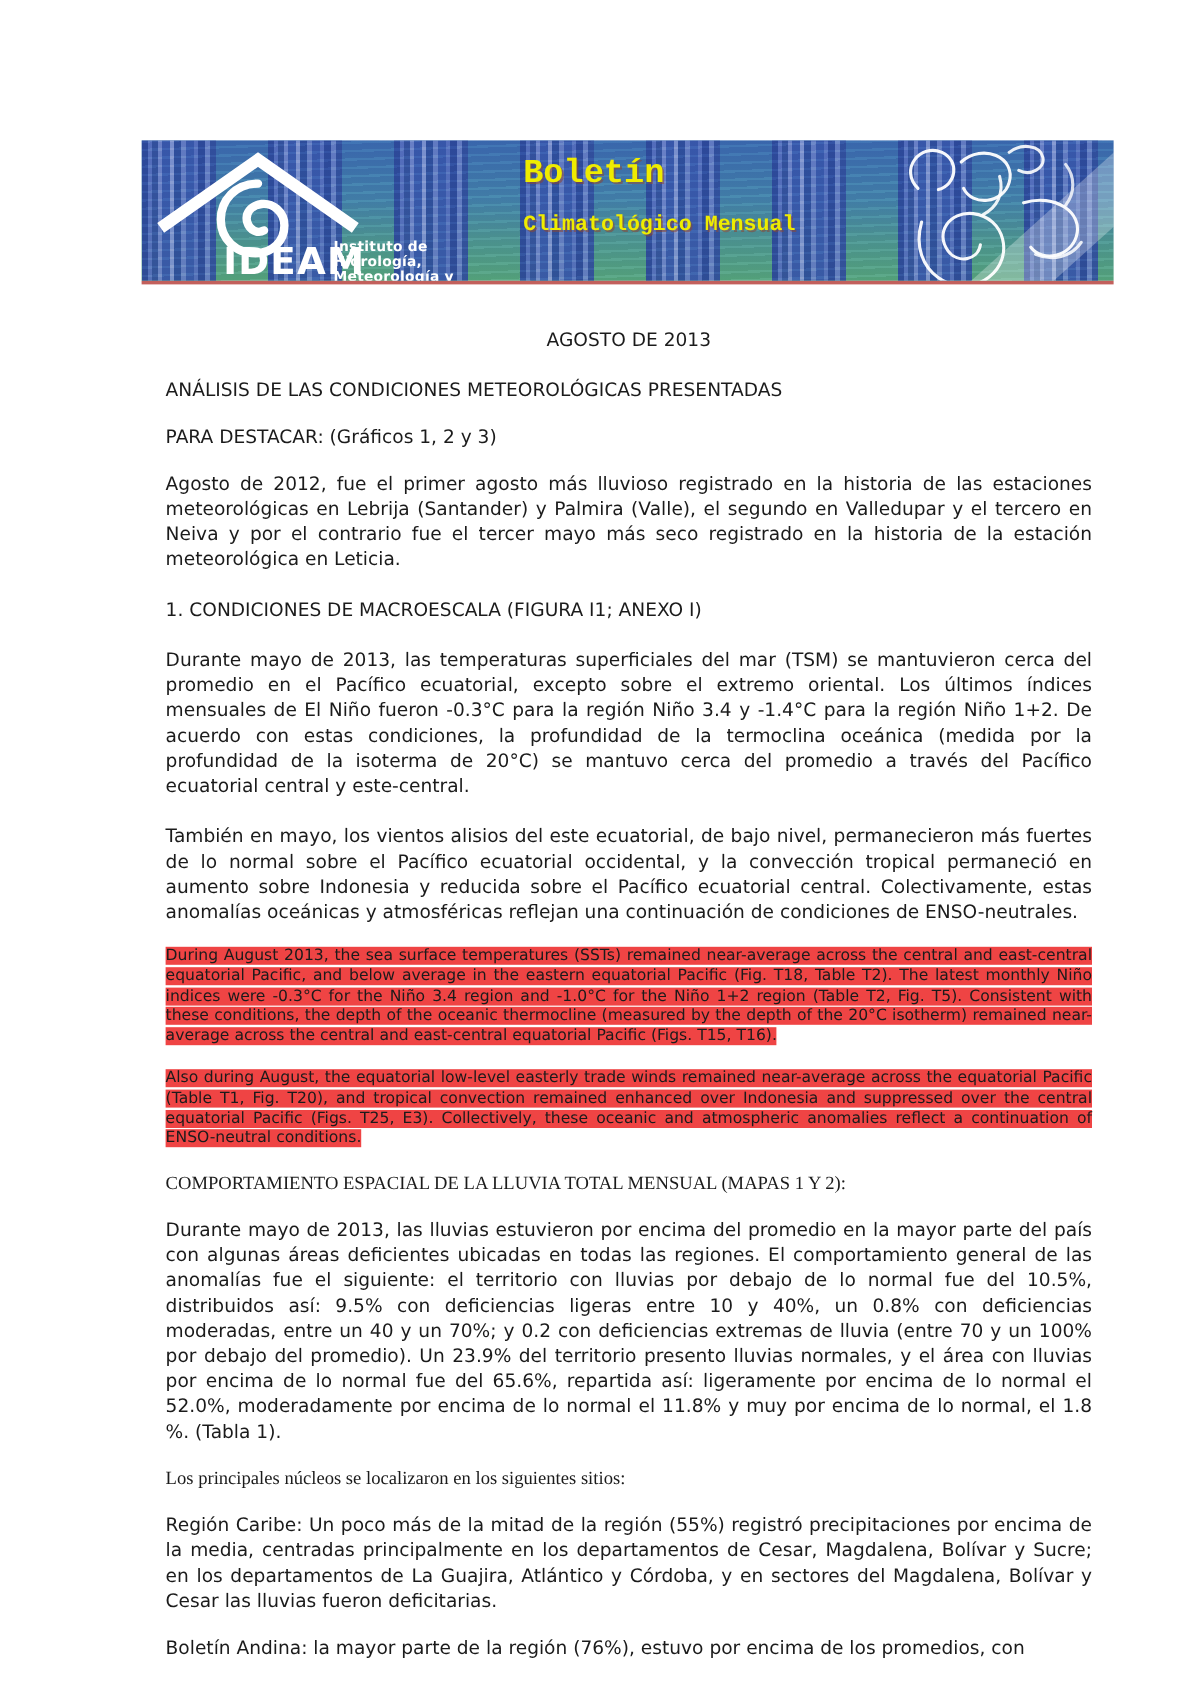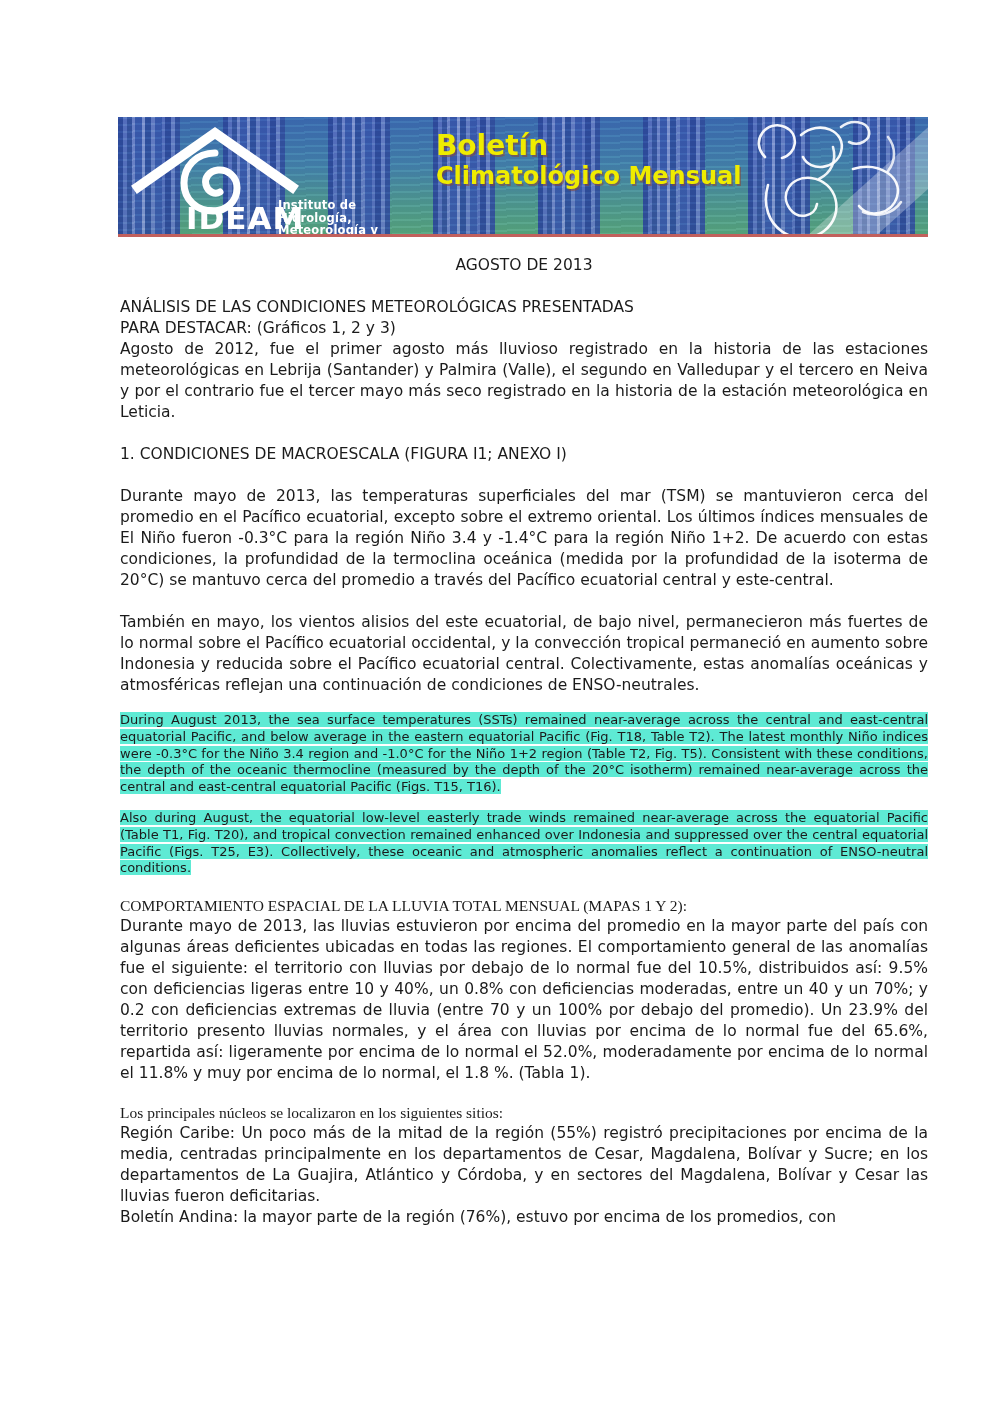--- a/index.html
+++ b/index.html
@@ -28,7 +28,7 @@
   .inst-text{position:absolute;left:152px;top:76px;font-size:11.5px;font-weight:bold;color:#ffffff;
              line-height:12.5px;letter-spacing:.2px;}
   .banner-title{position:absolute;left:318px;top:14px;color:#efec00;font-weight:bold;
-                text-shadow:1.5px 1.5px 0 rgba(140,70,50,.55);line-height:30px;}
+                text-shadow:1.5px 1.5px 0 rgba(140,70,50,.55);line-height:30px;font-family:Liberation Mono, monospace;}
   .banner-title .t1{font-size:28px;}
   .banner-title .t2{font-size:24px;}
   .flourish{position:absolute;right:0;top:0;width:215px;height:117px;}

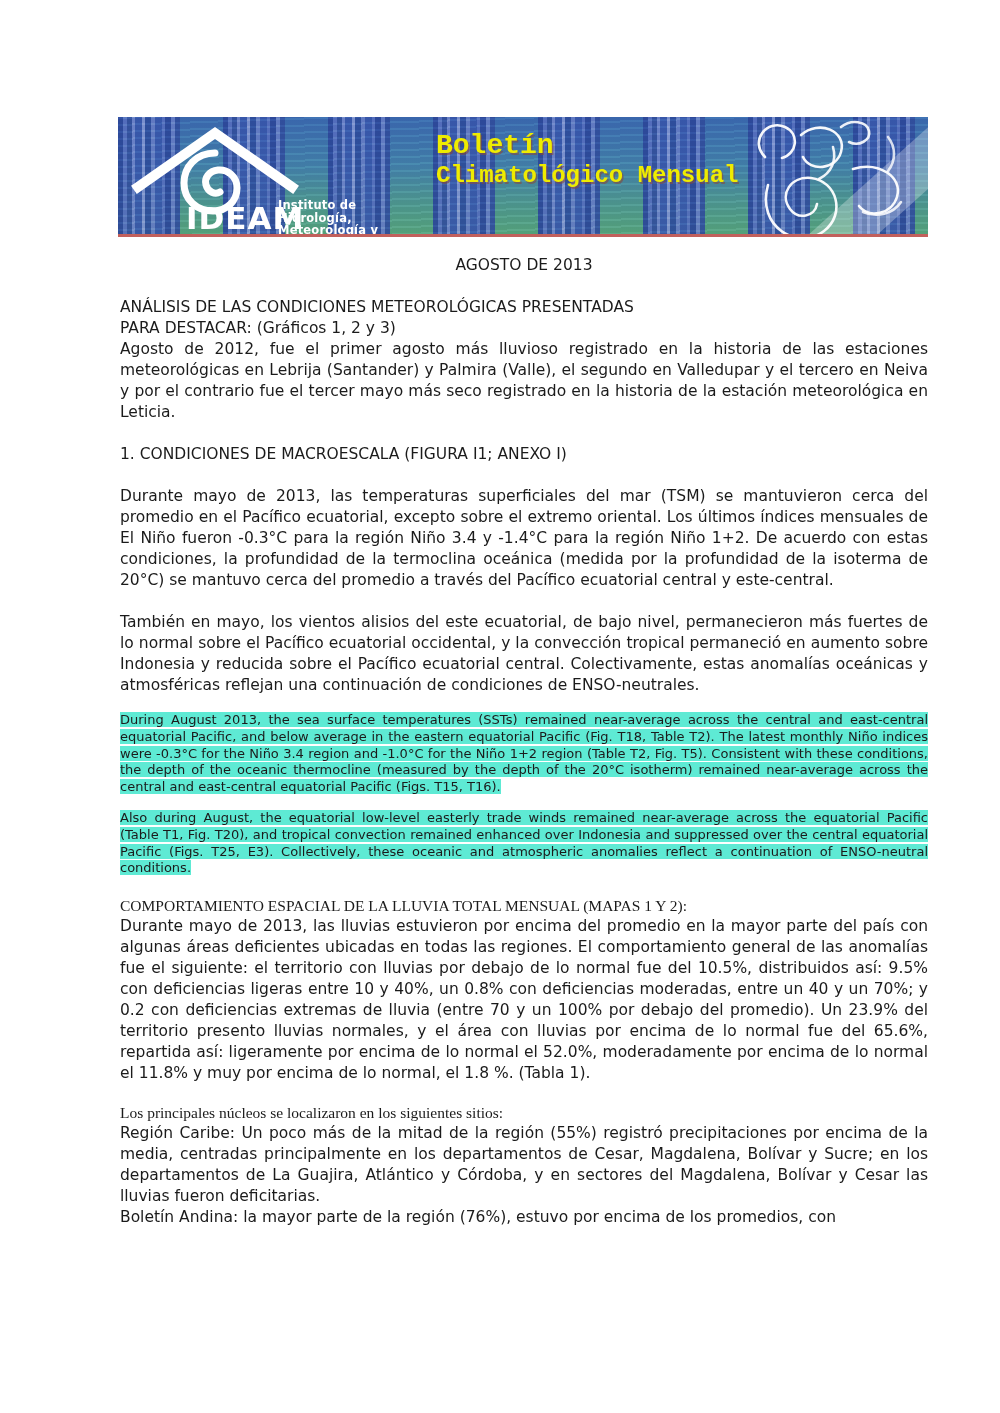--- a/index.html
+++ b/index.html
@@ -30,7 +30,7 @@
   .banner-title{position:absolute;left:318px;top:14px;color:#efec00;font-weight:bold;
                 text-shadow:1.5px 1.5px 0 rgba(140,70,50,.55);line-height:30px;font-family:Liberation Mono, monospace;}
   .banner-title .t1{font-size:28px;}
-  .banner-title .t2{font-size:24px;}
+  .banner-title .t2{font-size:18px;margin-top:12px;}
   .flourish{position:absolute;right:0;top:0;width:215px;height:117px;}
   .diag-band{position:absolute;right:28px;top:-18px;width:46px;height:210px;
              background:rgba(255,255,255,.28);transform:rotate(48deg);}

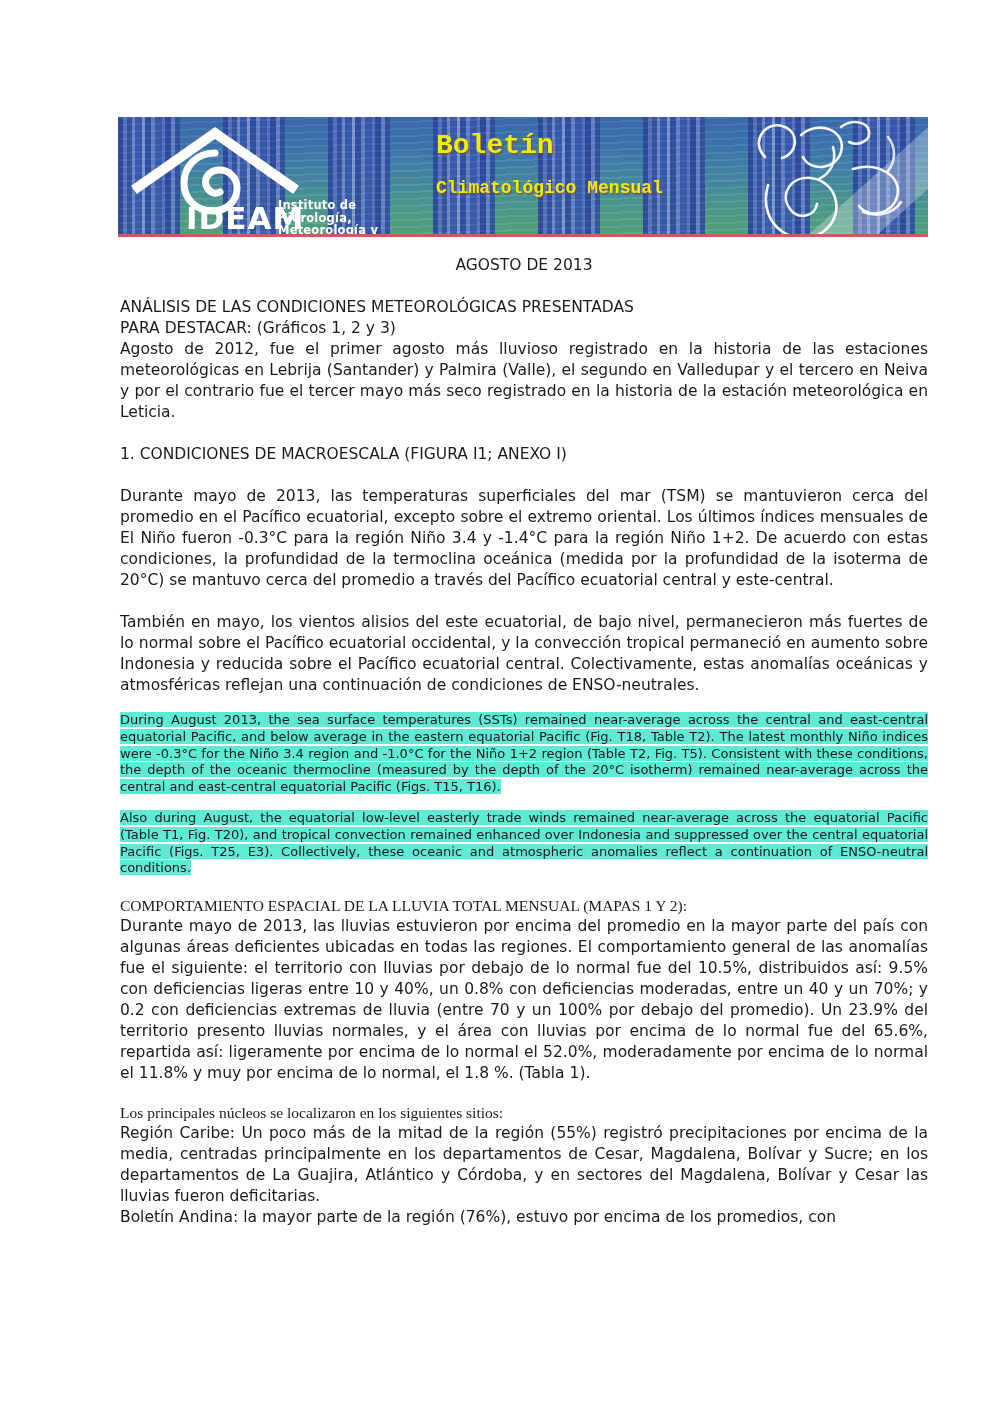--- a/index.html
+++ b/index.html
@@ -38,7 +38,7 @@
   
   .content{position:absolute;left:120px;top:255px;width:808px;
            font-size:15.5px;line-height:21px;}
-  .content p{margin:0;}
+  .content p{margin:18px;}
   .center{text-align:center;}
   .just{text-align:justify;}
   .mt{margin-top:21px !important;}

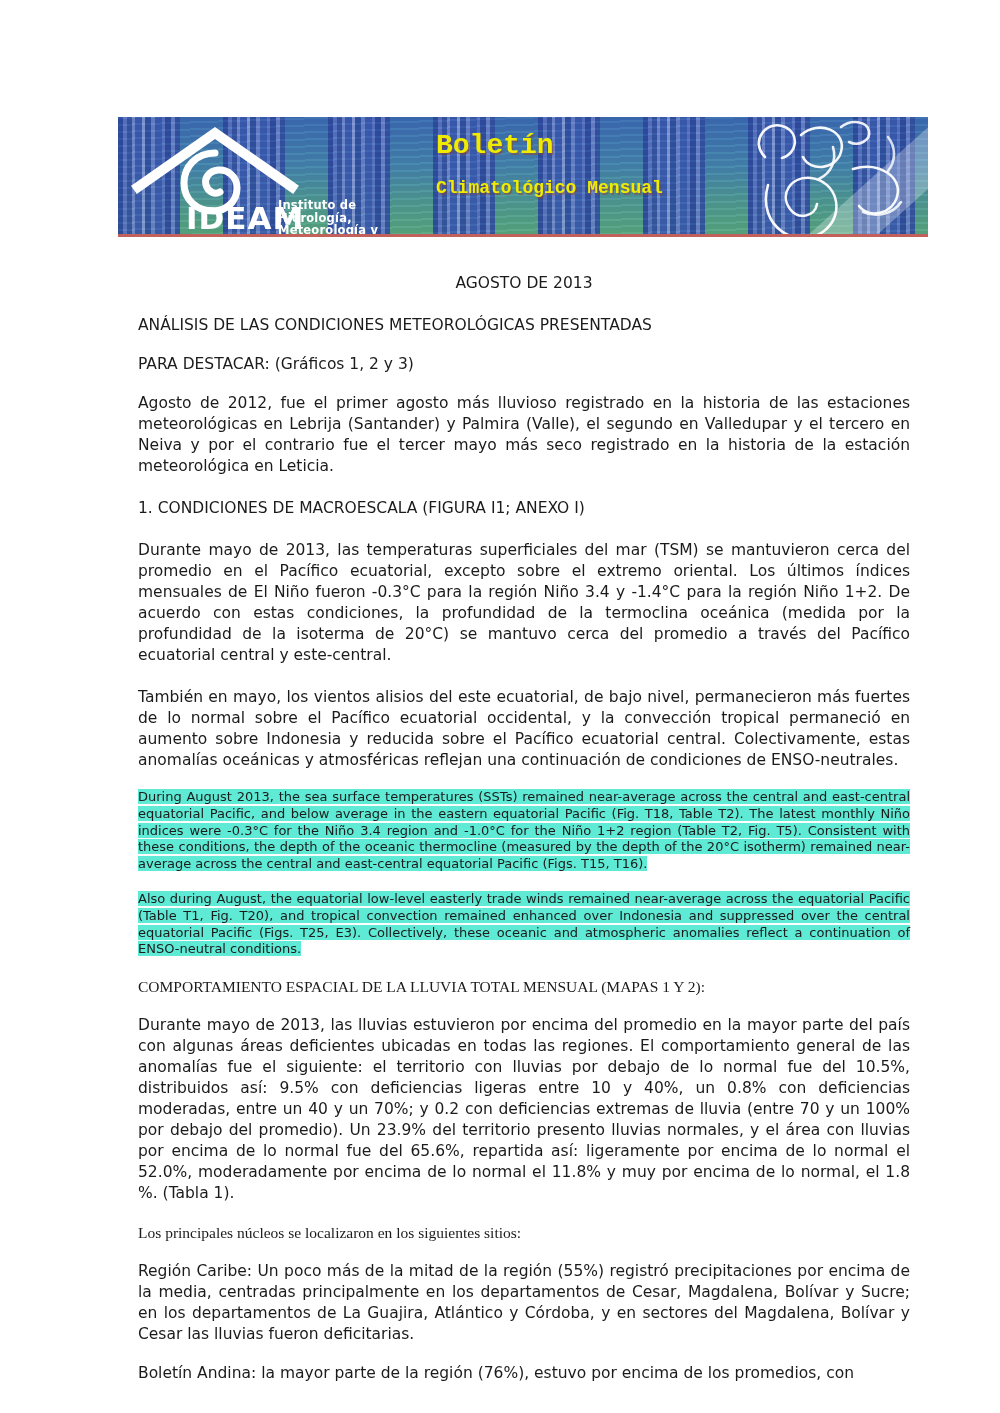--- a/index.html
+++ b/index.html
@@ -46,7 +46,7 @@
   .mt14{margin-top:14px !important;}
   .mt18{margin-top:18px !important;font-family:Liberation Serif, serif;}
   .hlp{font-size:13px;line-height:16.8px;}
-  .hl{background:#5eead4;}
+  .hl{background:#ef4444;}
   b{font-weight:normal;}
 </style>
 </head>

